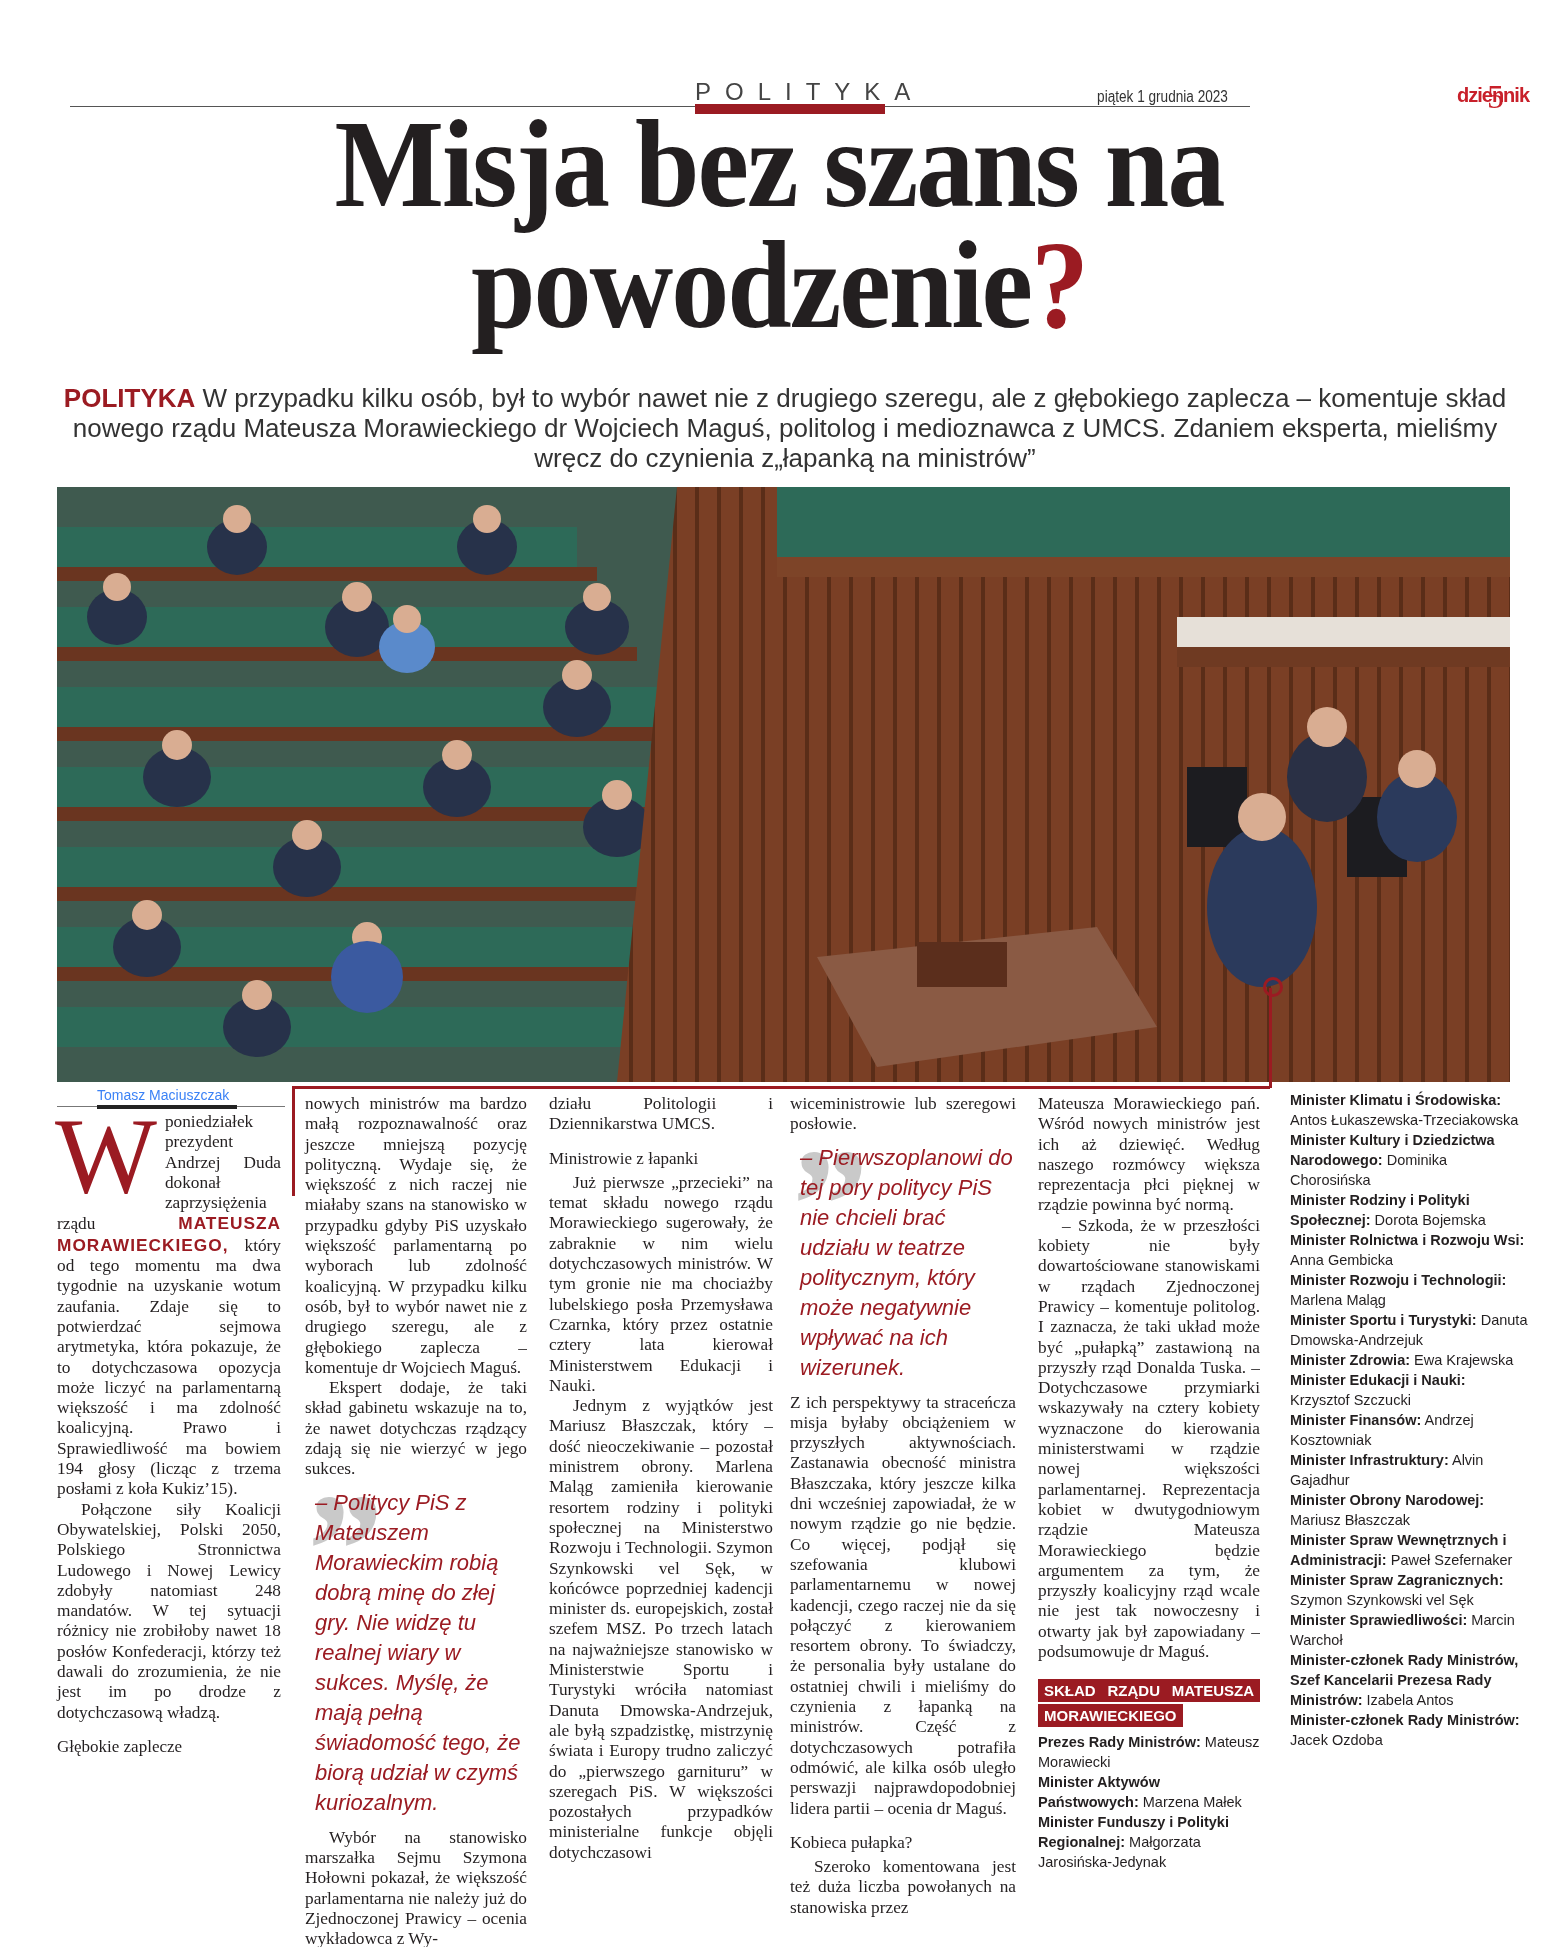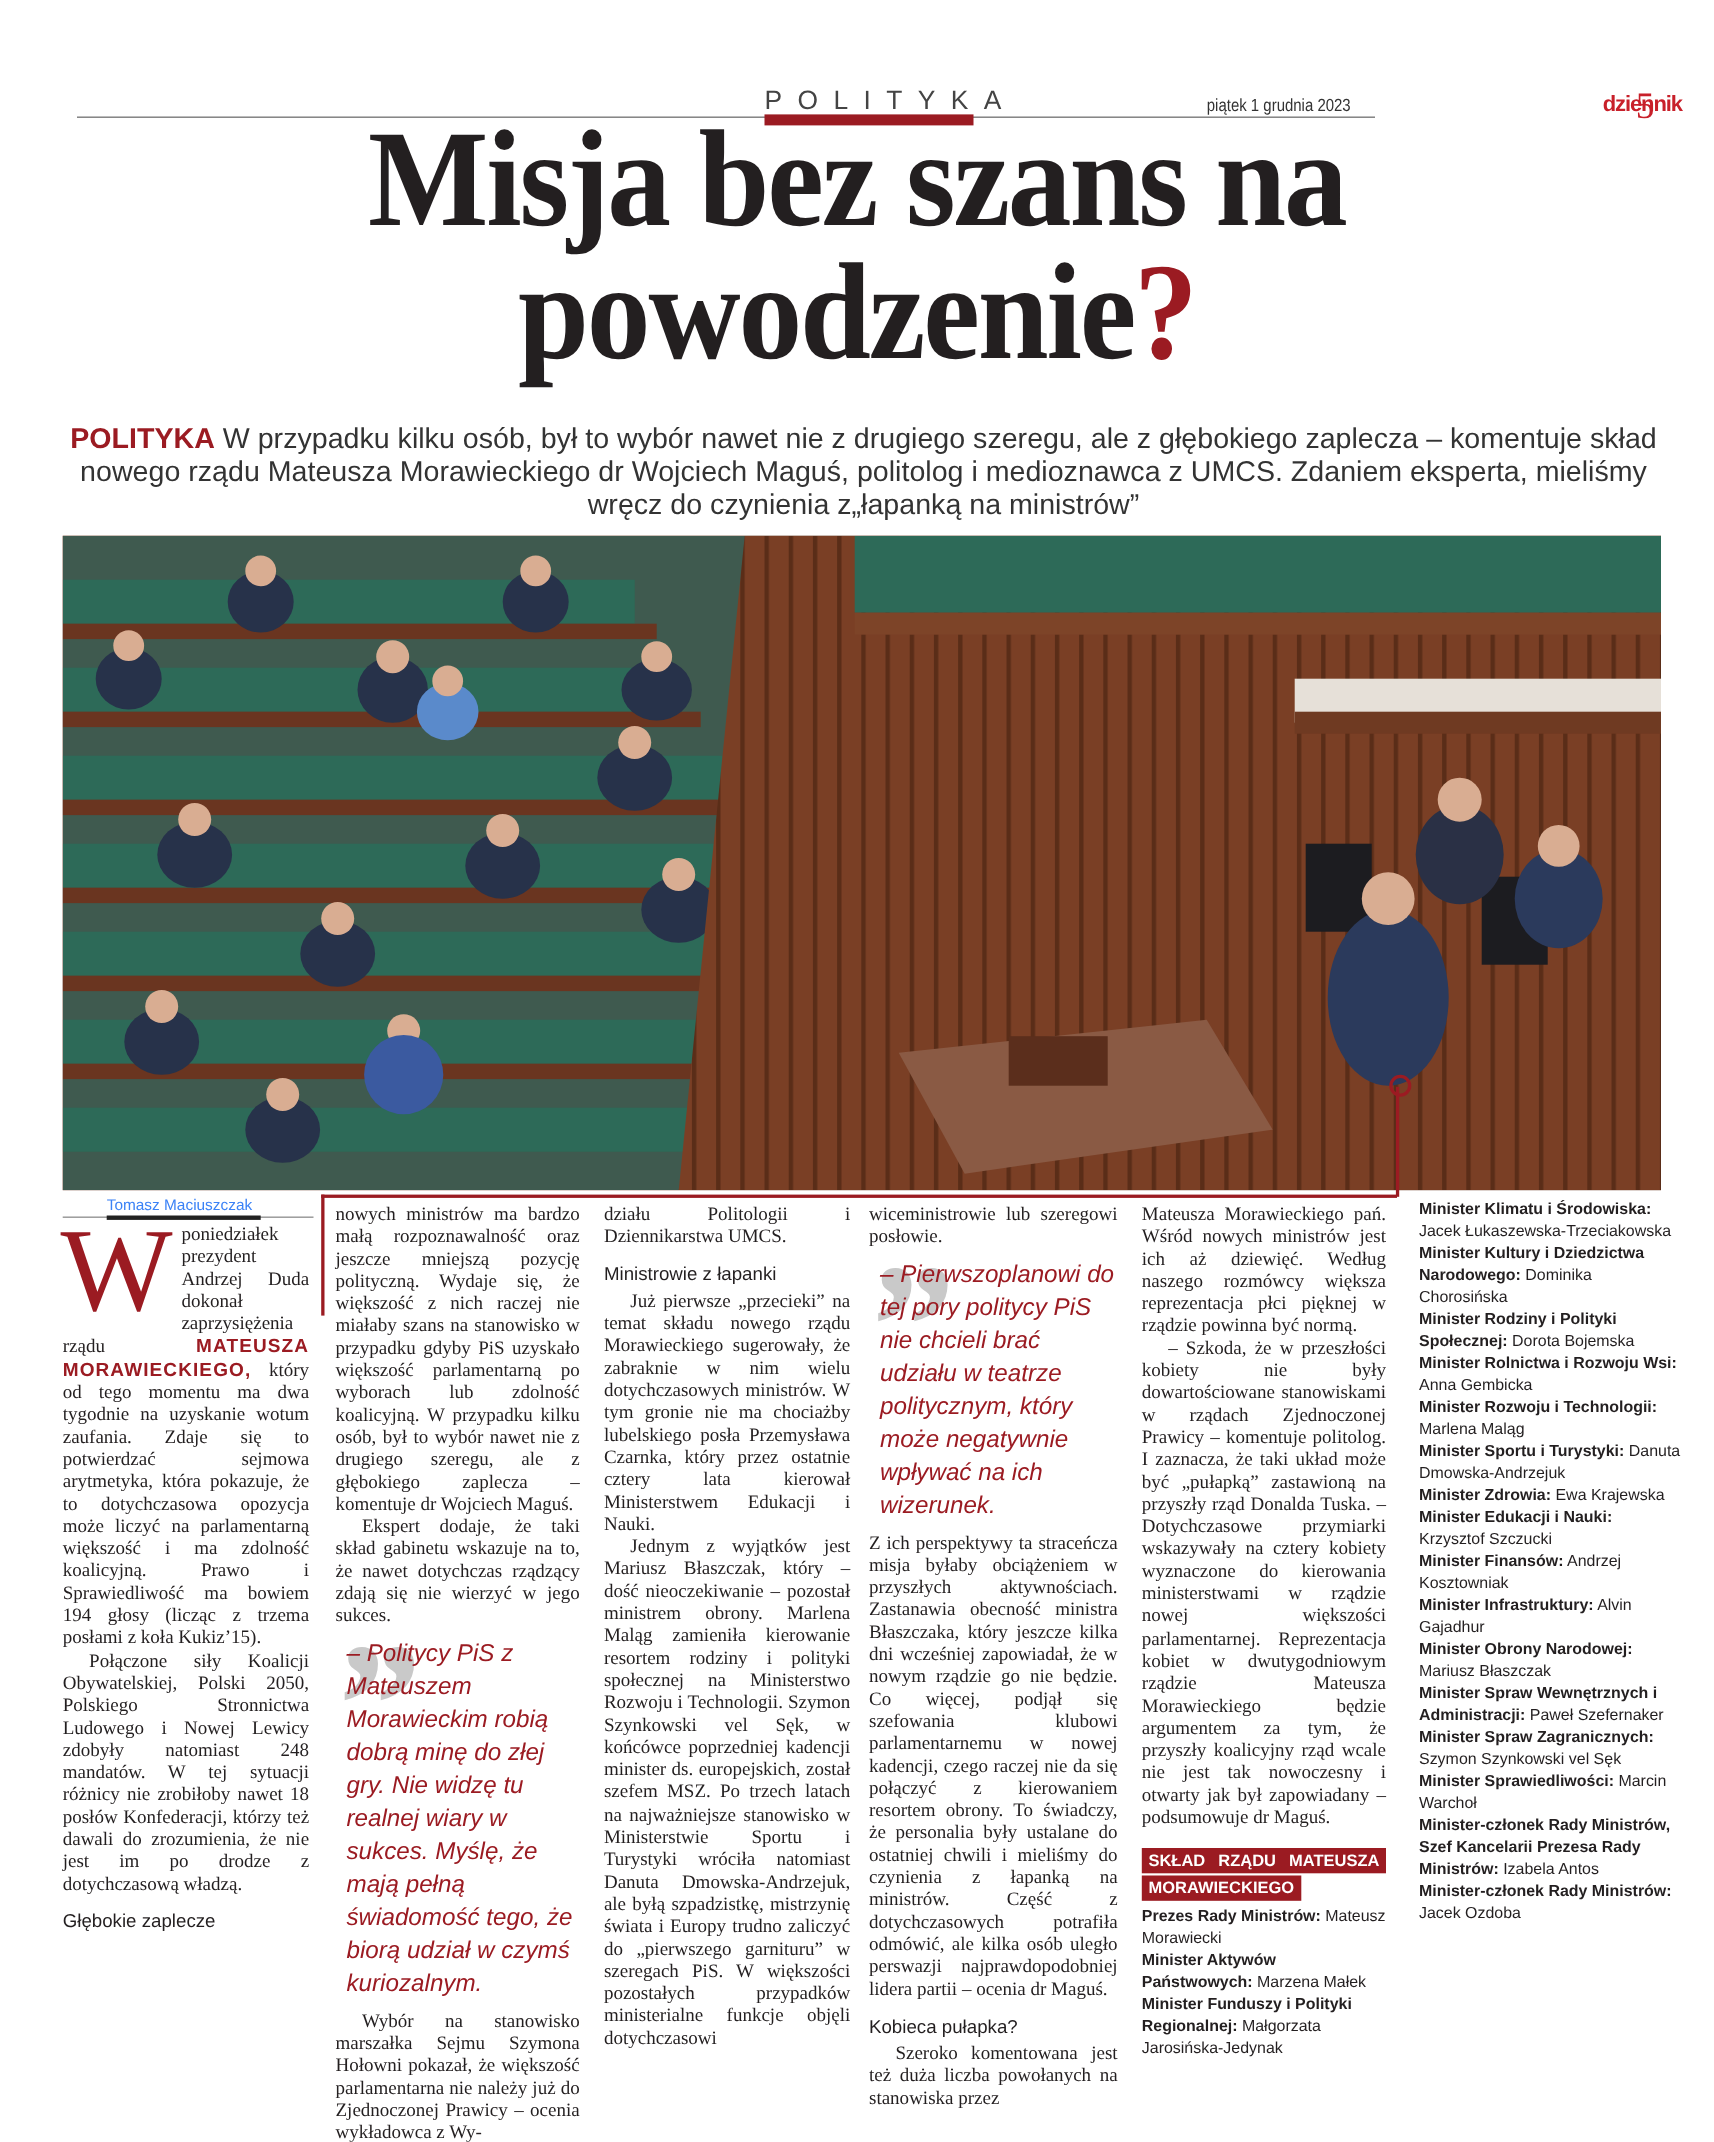--- a/index.html
+++ b/index.html
@@ -209,7 +209,7 @@
 </div>
 
 <div class="abs cabinet c6">
-  <div><span class="role">Minister Klimatu i Środowiska:</span> <span>Jacek Łukaszewska-Trzeciakowska</span></div>
+  <div><span class="role">Minister Klimatu i Środowiska:</span> <span>Antos Łukaszewska-Trzeciakowska</span></div>
   <div><span class="role">Minister Kultury i Dziedzictwa Narodowego:</span> <span>Dominika Chorosińska</span></div>
   <div><span class="role">Minister Rodziny i Polityki Społecznej:</span> <span>Dorota Bojemska</span></div>
   <div><span class="role">Minister Rolnictwa i Rozwoju Wsi:</span> <span>Anna Gembicka</span></div>

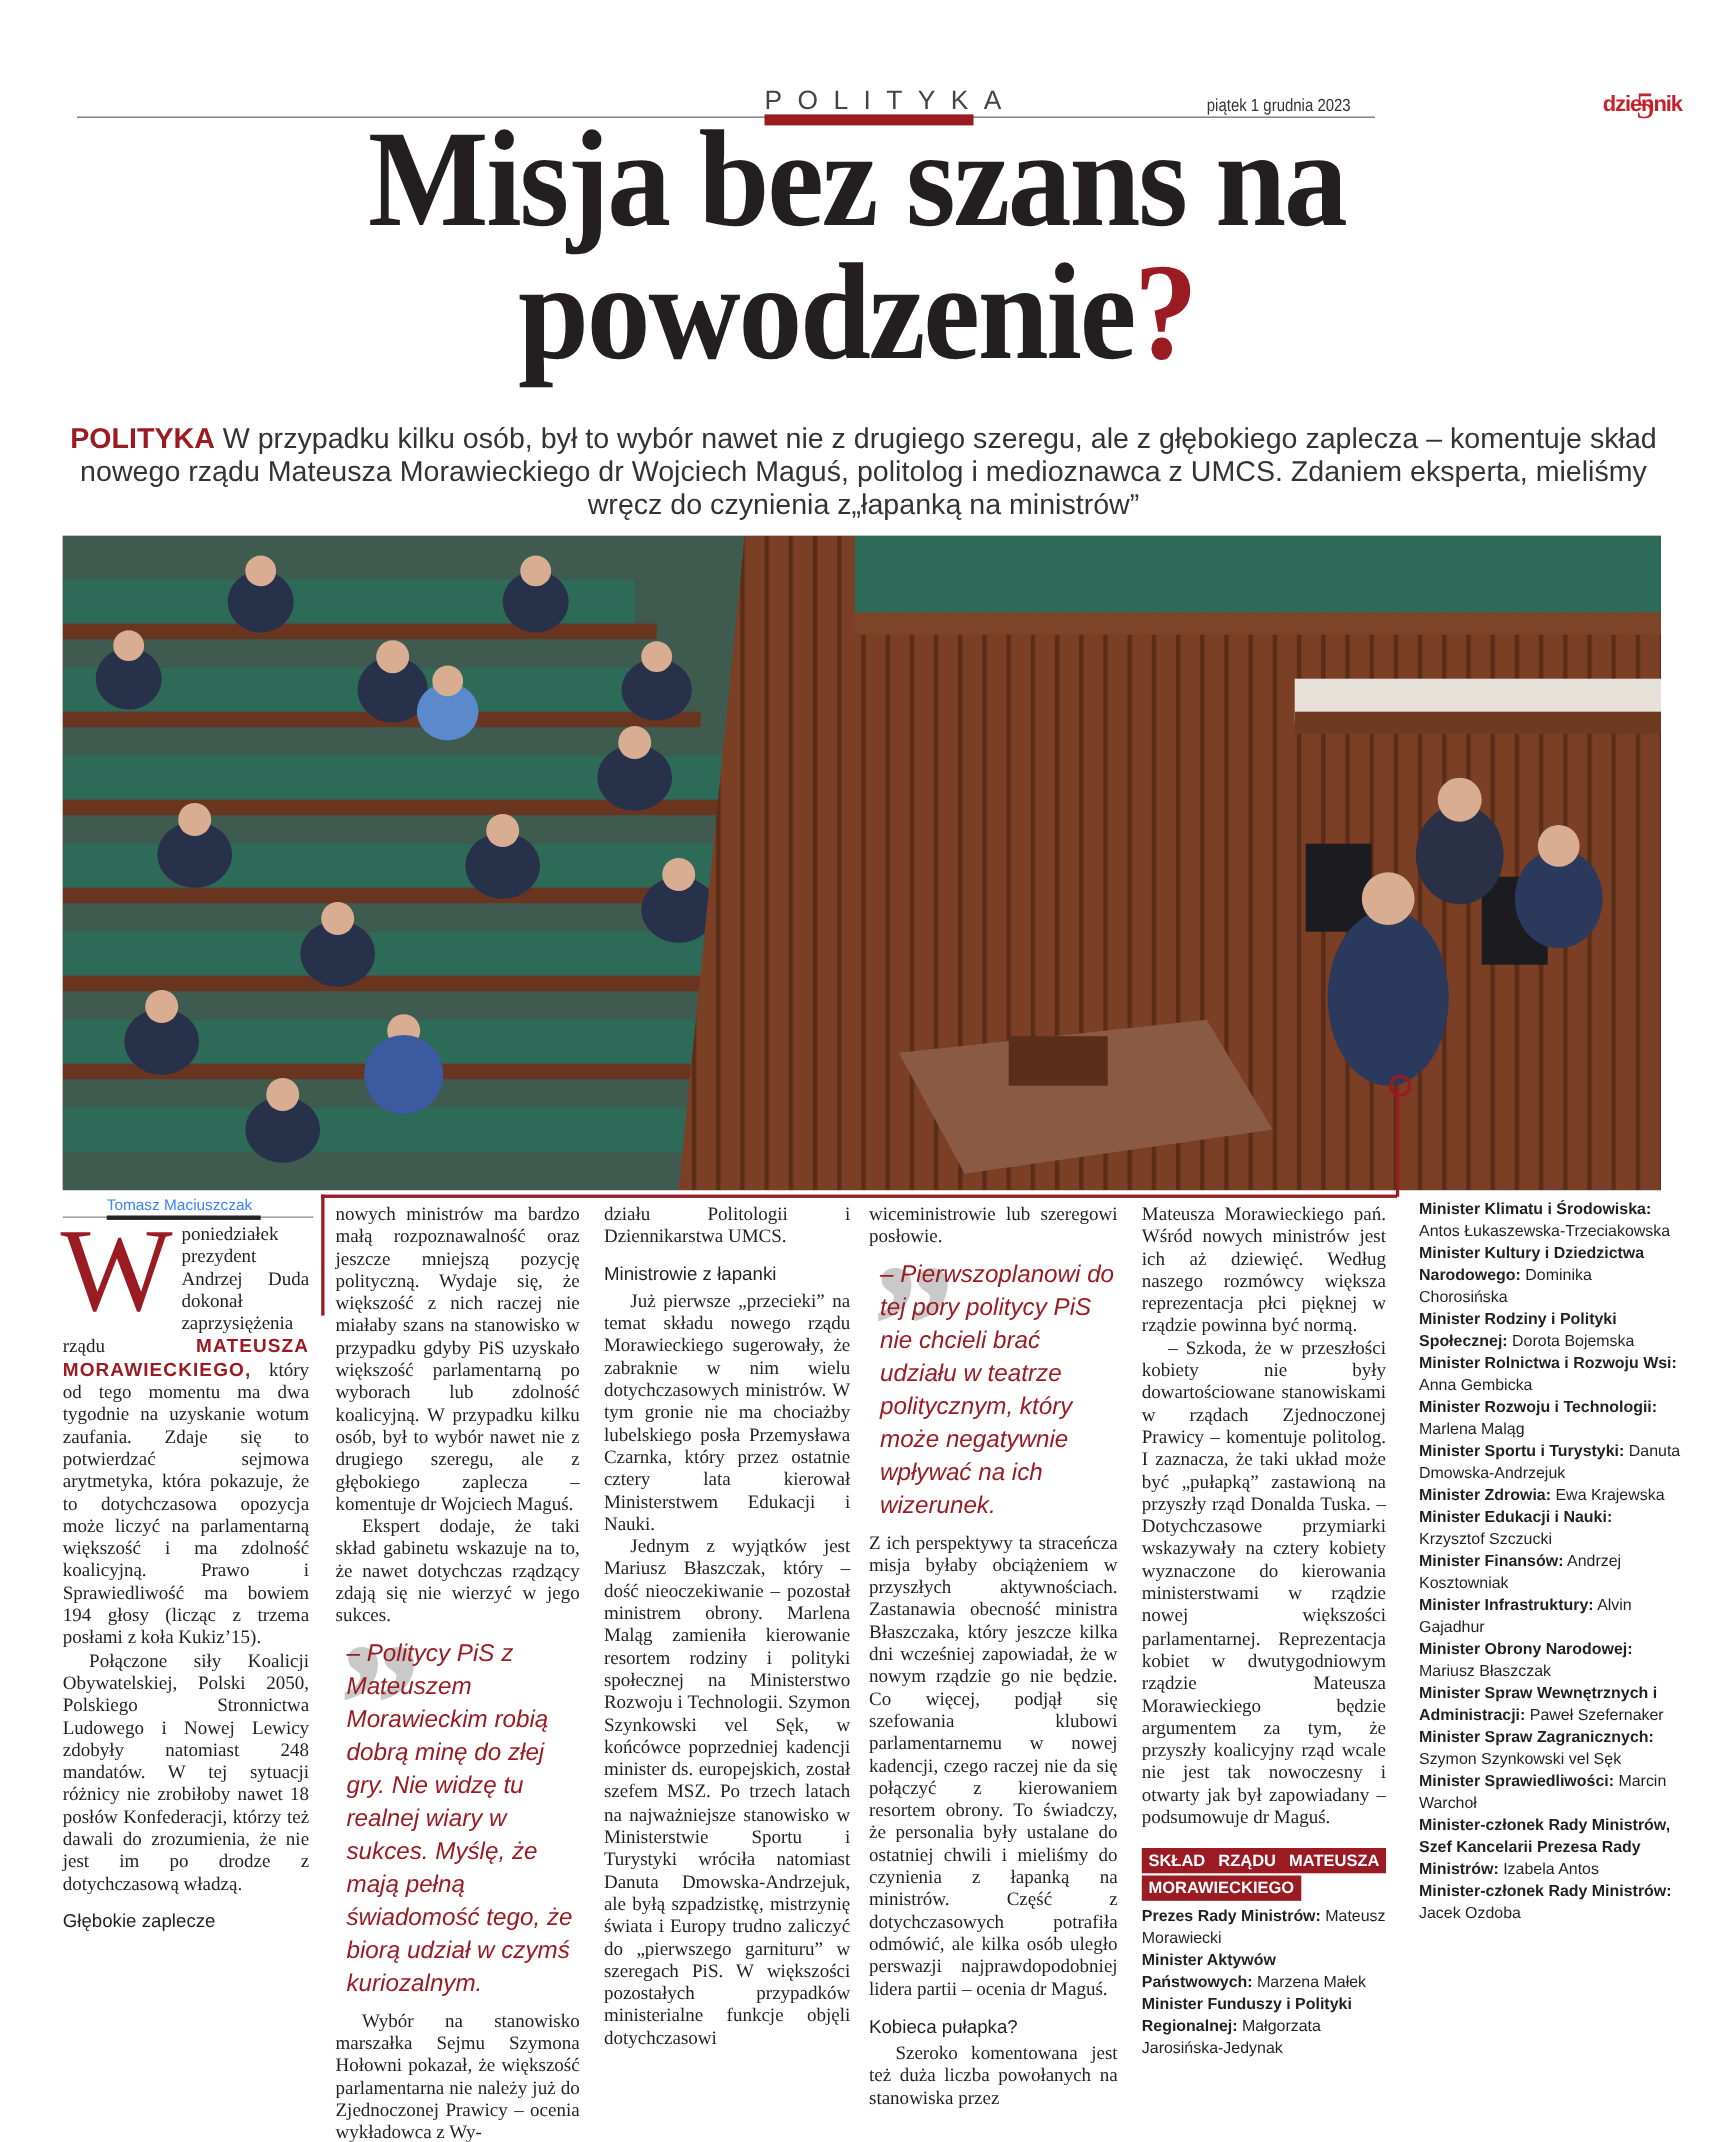--- a/index.html
+++ b/index.html
@@ -26,7 +26,7 @@
   .col{font-family:"Liberation Serif",serif;font-size:17.3px;line-height:20.3px;color:#231f20;text-align:justify;}
   .col p{margin:0;text-indent:24px;}
   .col p.noindent{text-indent:0;}
-  .col h4{margin:14px 0 4px 0;font-size:17px;font-weight:400;text-indent:0;font-family:Liberation Sans, sans-serif;}
+  .col h4{margin:14px 0 4px 0;font-size:17px;font-weight:400;text-indent:0;font-family:Liberation Serif, serif;}
   .c1{left:57px;top:1112px;width:224px;}
   .c2{left:305px;top:1094px;width:222px;}
   .c3{left:549px;top:1094px;width:224px;}

